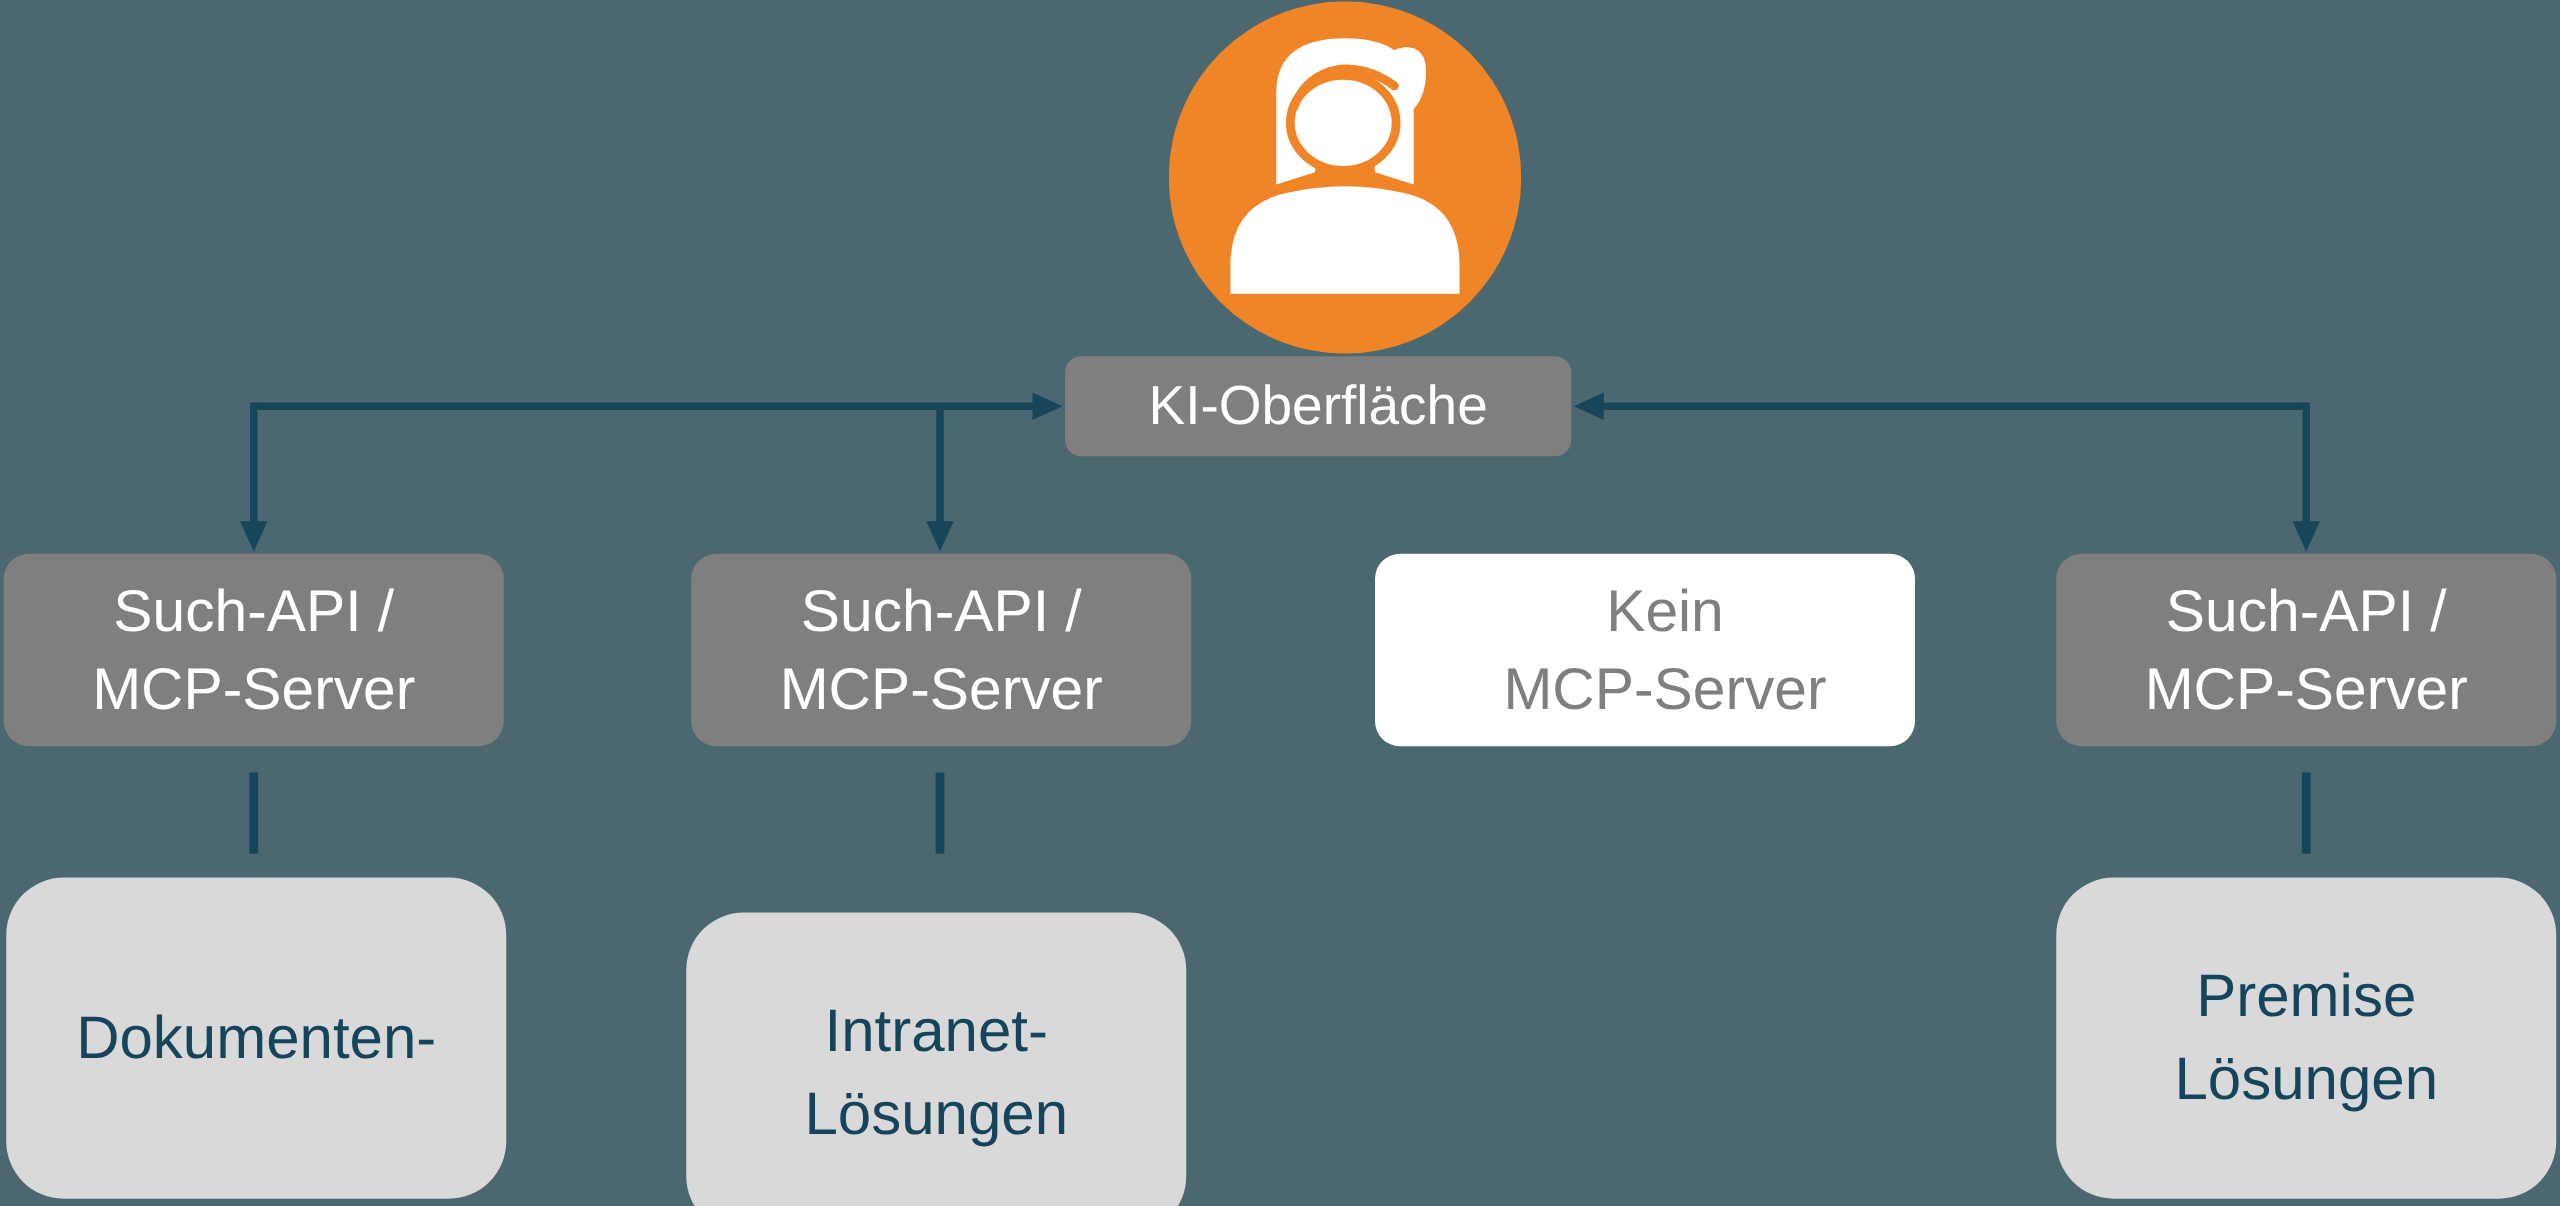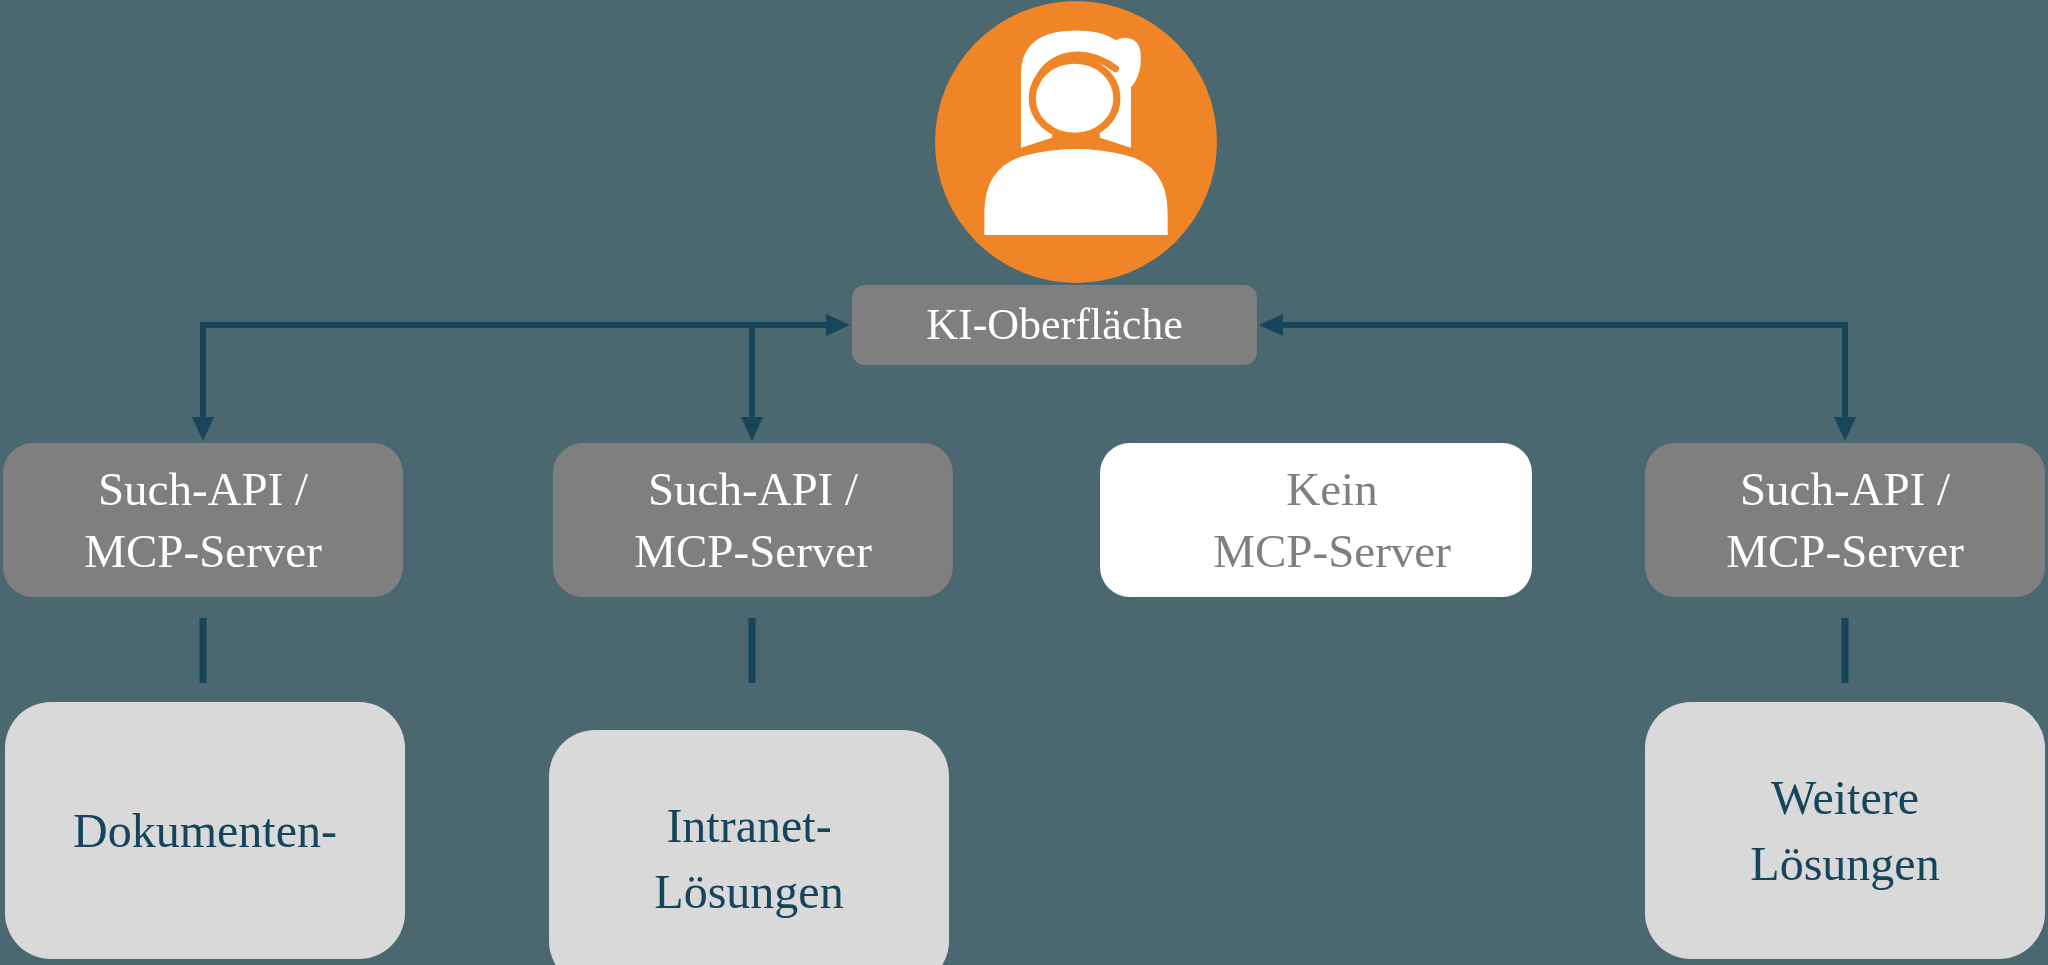--- a/index.html
+++ b/index.html
@@ -6,7 +6,7 @@
   .canvas{
     position:relative;width:2048px;height:965px;overflow:hidden;
     background:#4B6770;
-    font-family:Liberation Serif, serif;
+    font-family:Liberation Sans, sans-serif;
   }
   .connectors{position:absolute;left:0;top:0;width:2048px;height:965px;}
   .node{

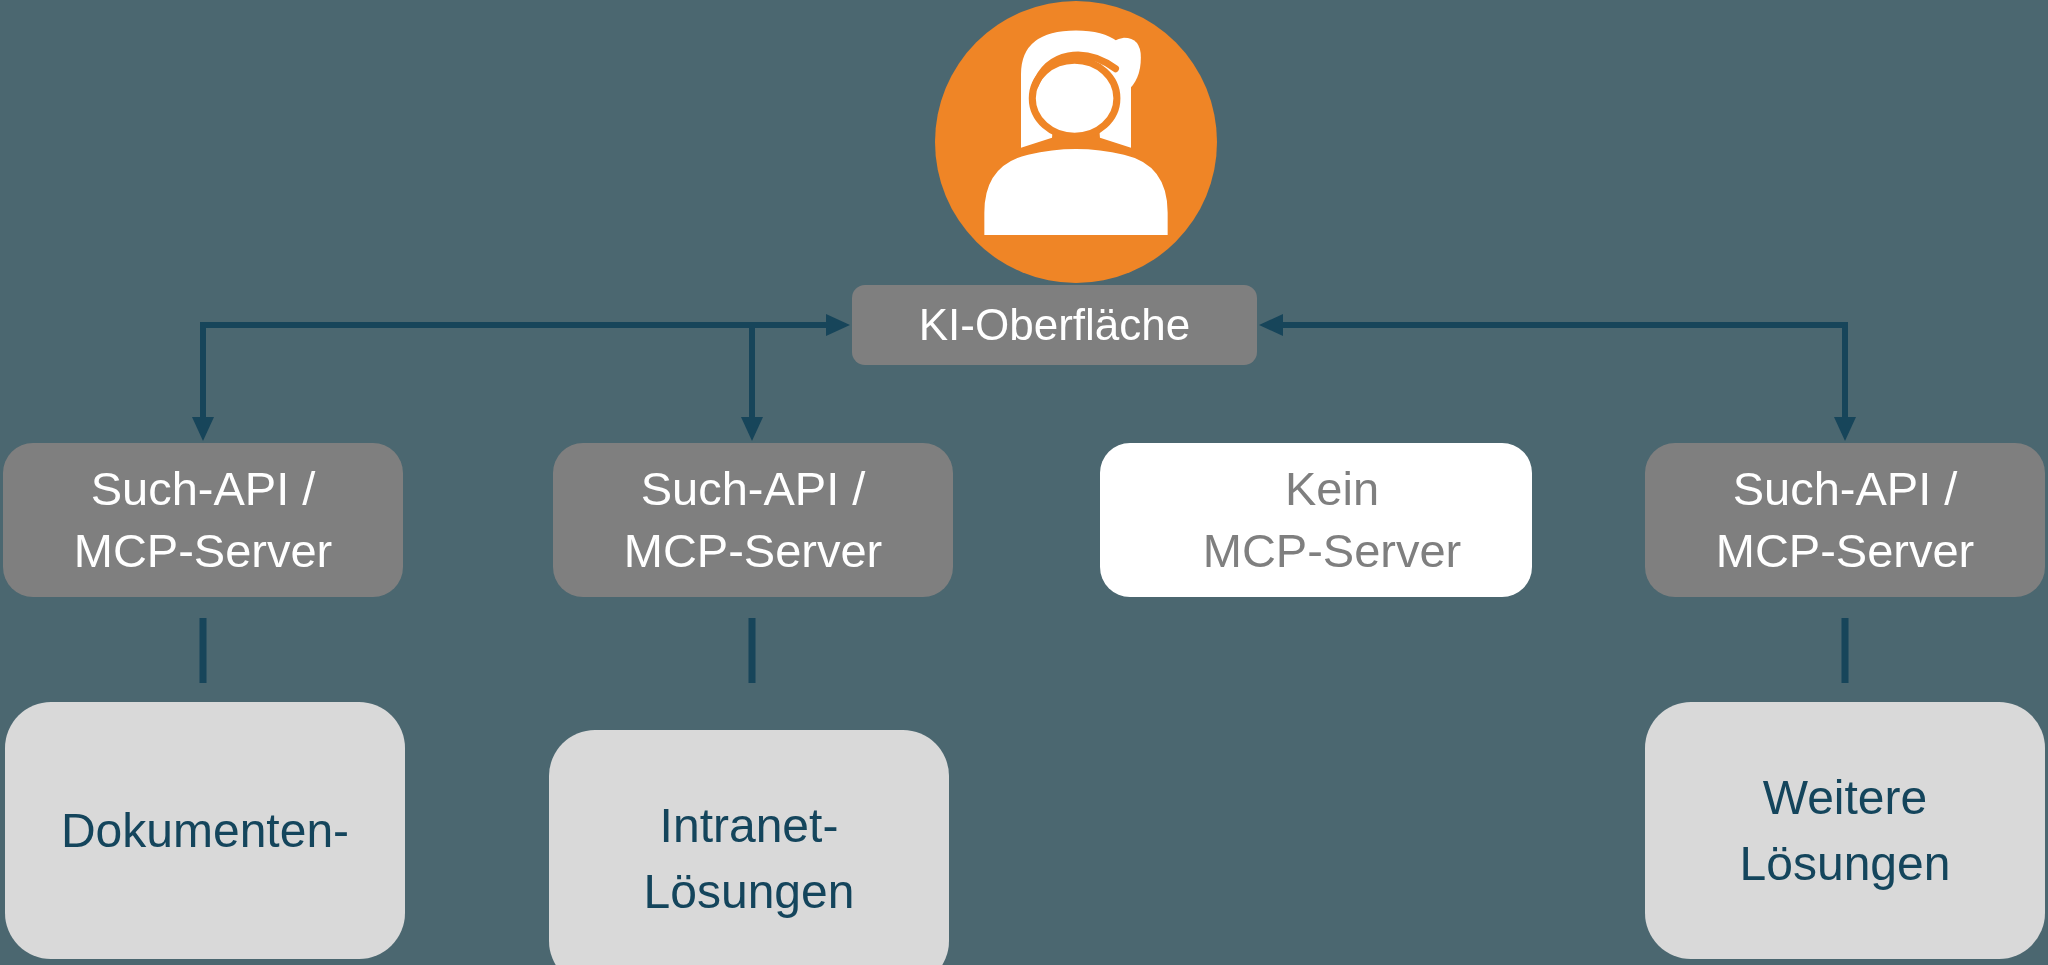--- a/index.html
+++ b/index.html
@@ -21,7 +21,7 @@
   }
   
   .mid{
-    top:443px;width:400px;height:154px;border-radius:30px;
+    top:443px;width:400px;height:154px;border-radius:20px;
     background:#7F7F7F;color:#FFFFFF;font-size:47px;line-height:62px;
   }
   .mid.white{background:#FFFFFF;color:#7F7F7F;padding-left:32px;}

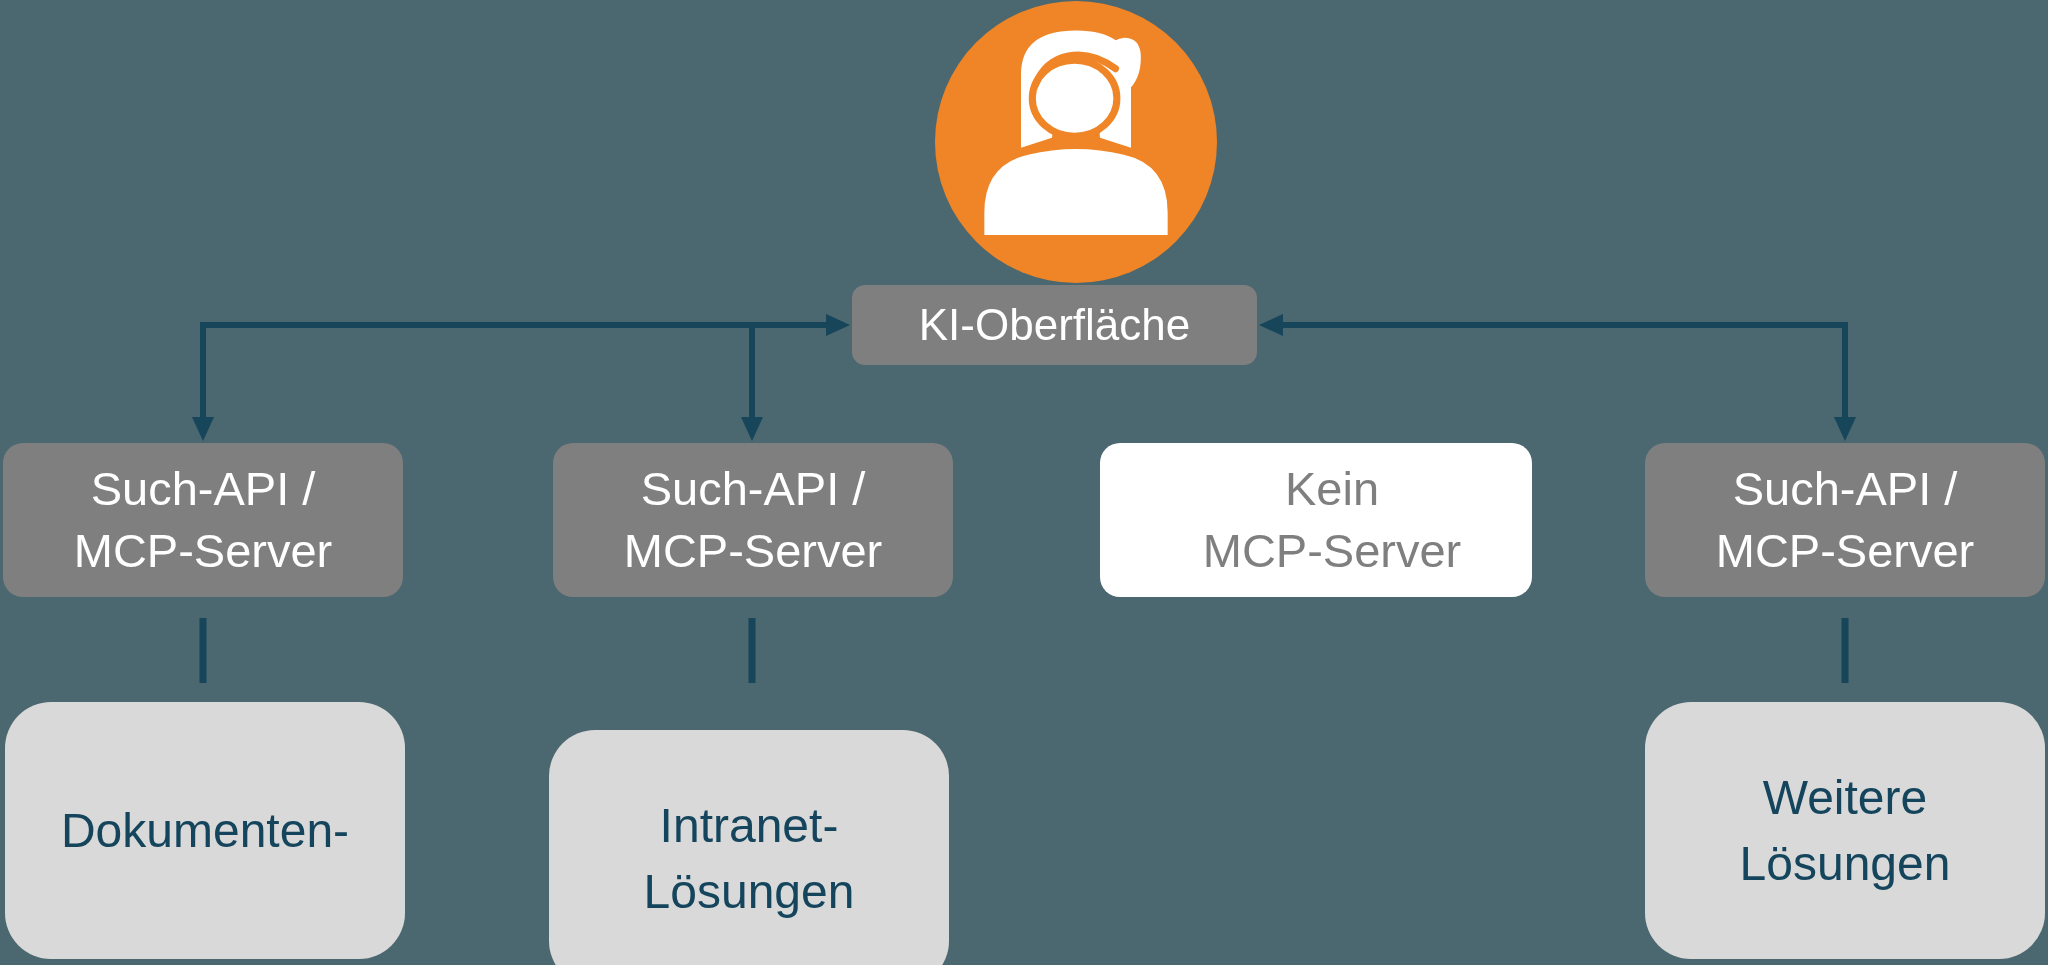--- a/index.html
+++ b/index.html
@@ -108,7 +108,7 @@
     <span>Lösungen</span>
   </div>
   <div class="node bot c4b">
-    <span>Weitere</span>
+    <span>Premise</span>
     <span>Lösungen</span>
   </div>
 

